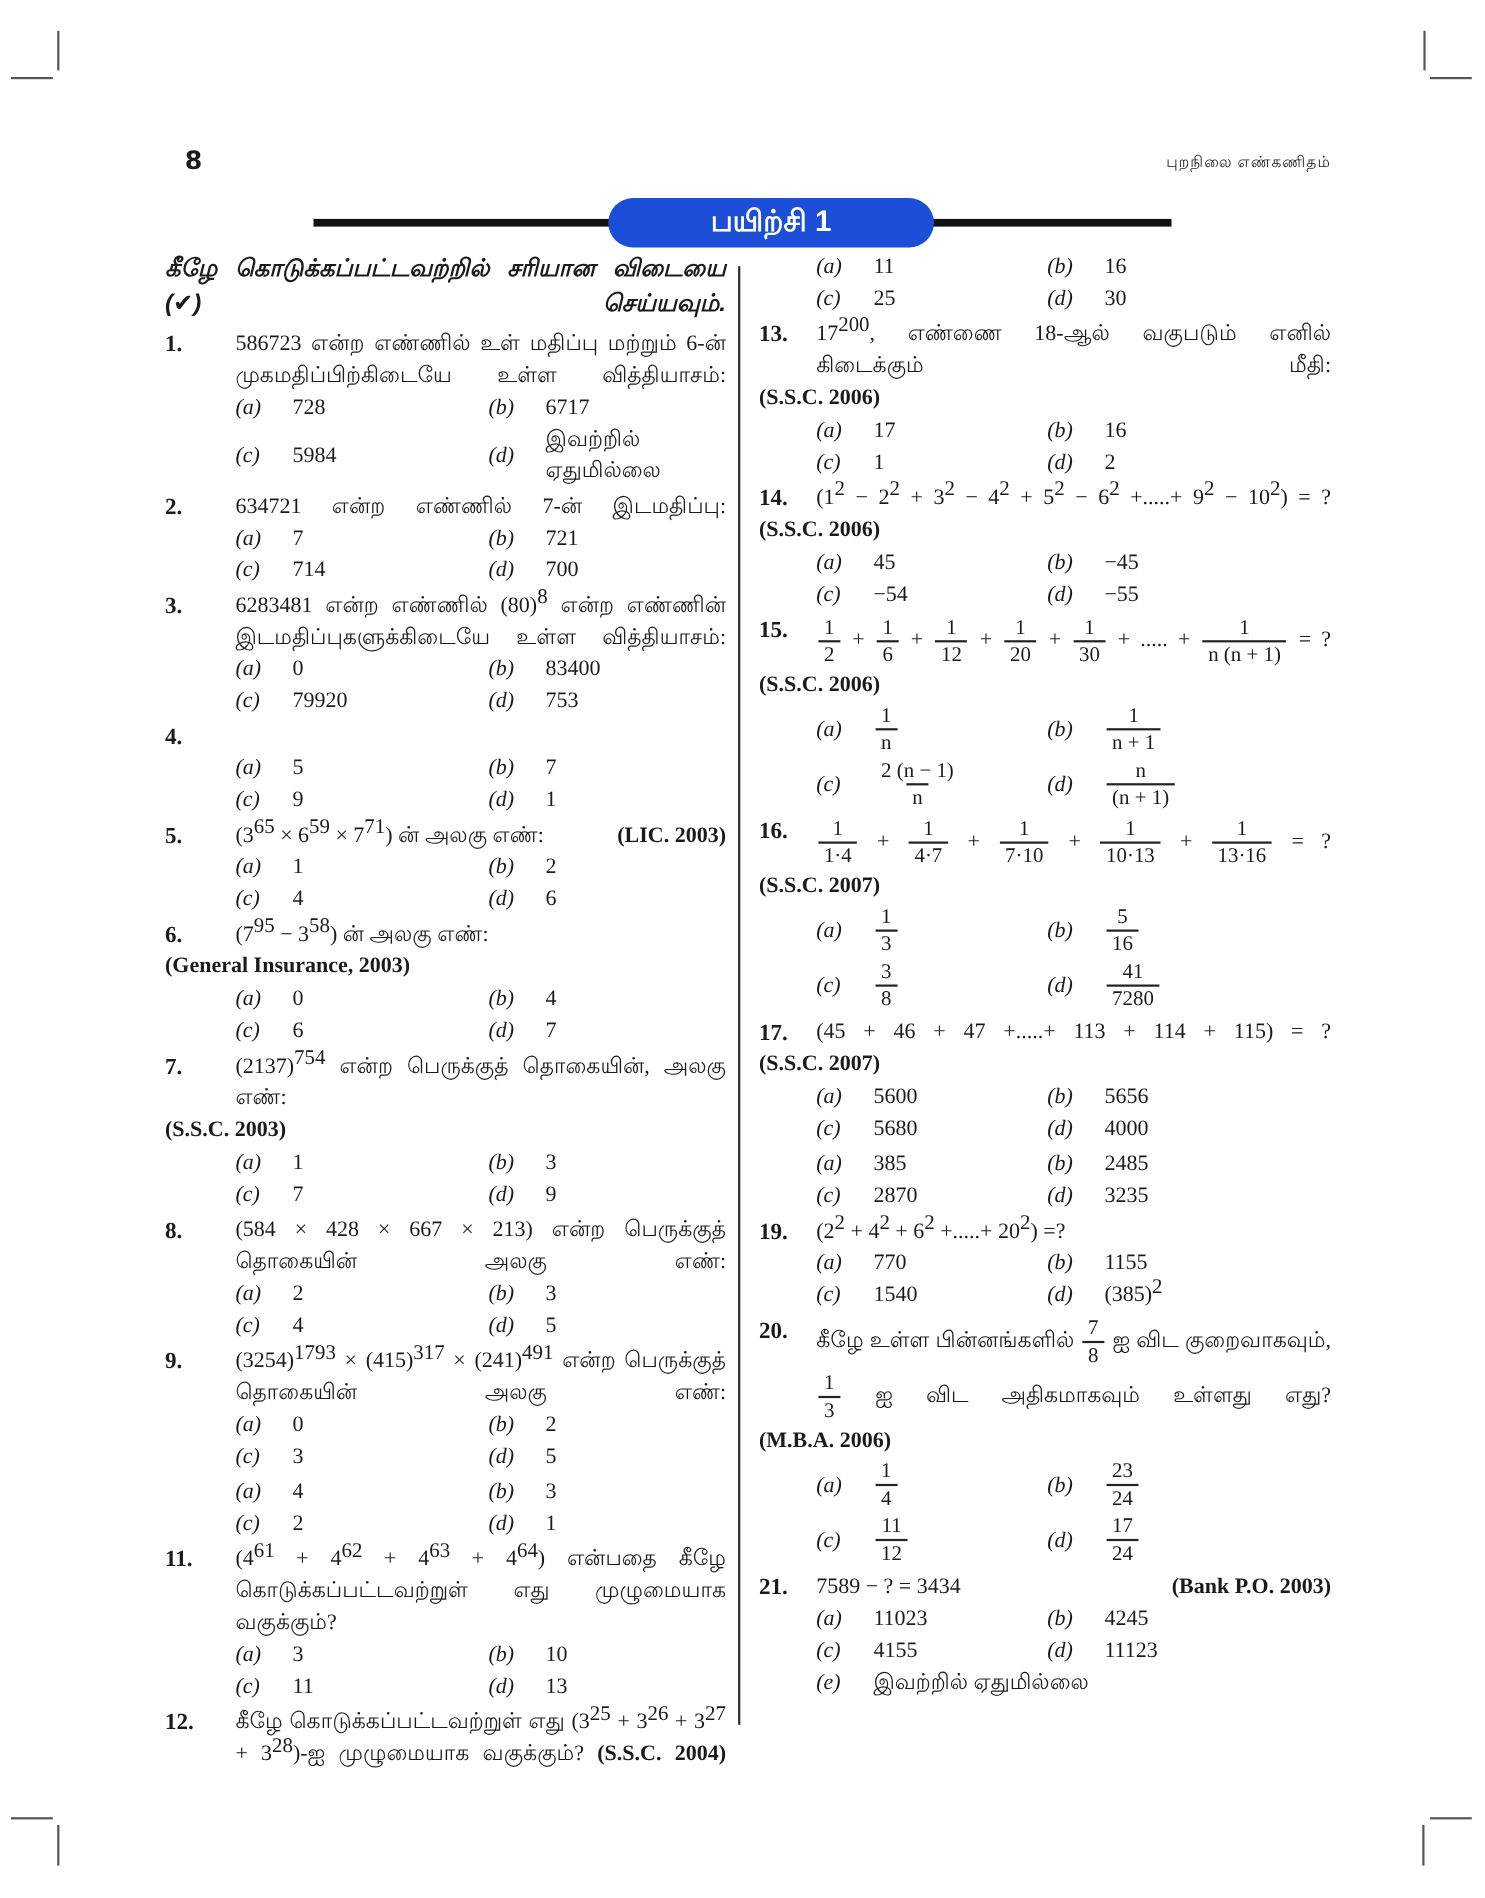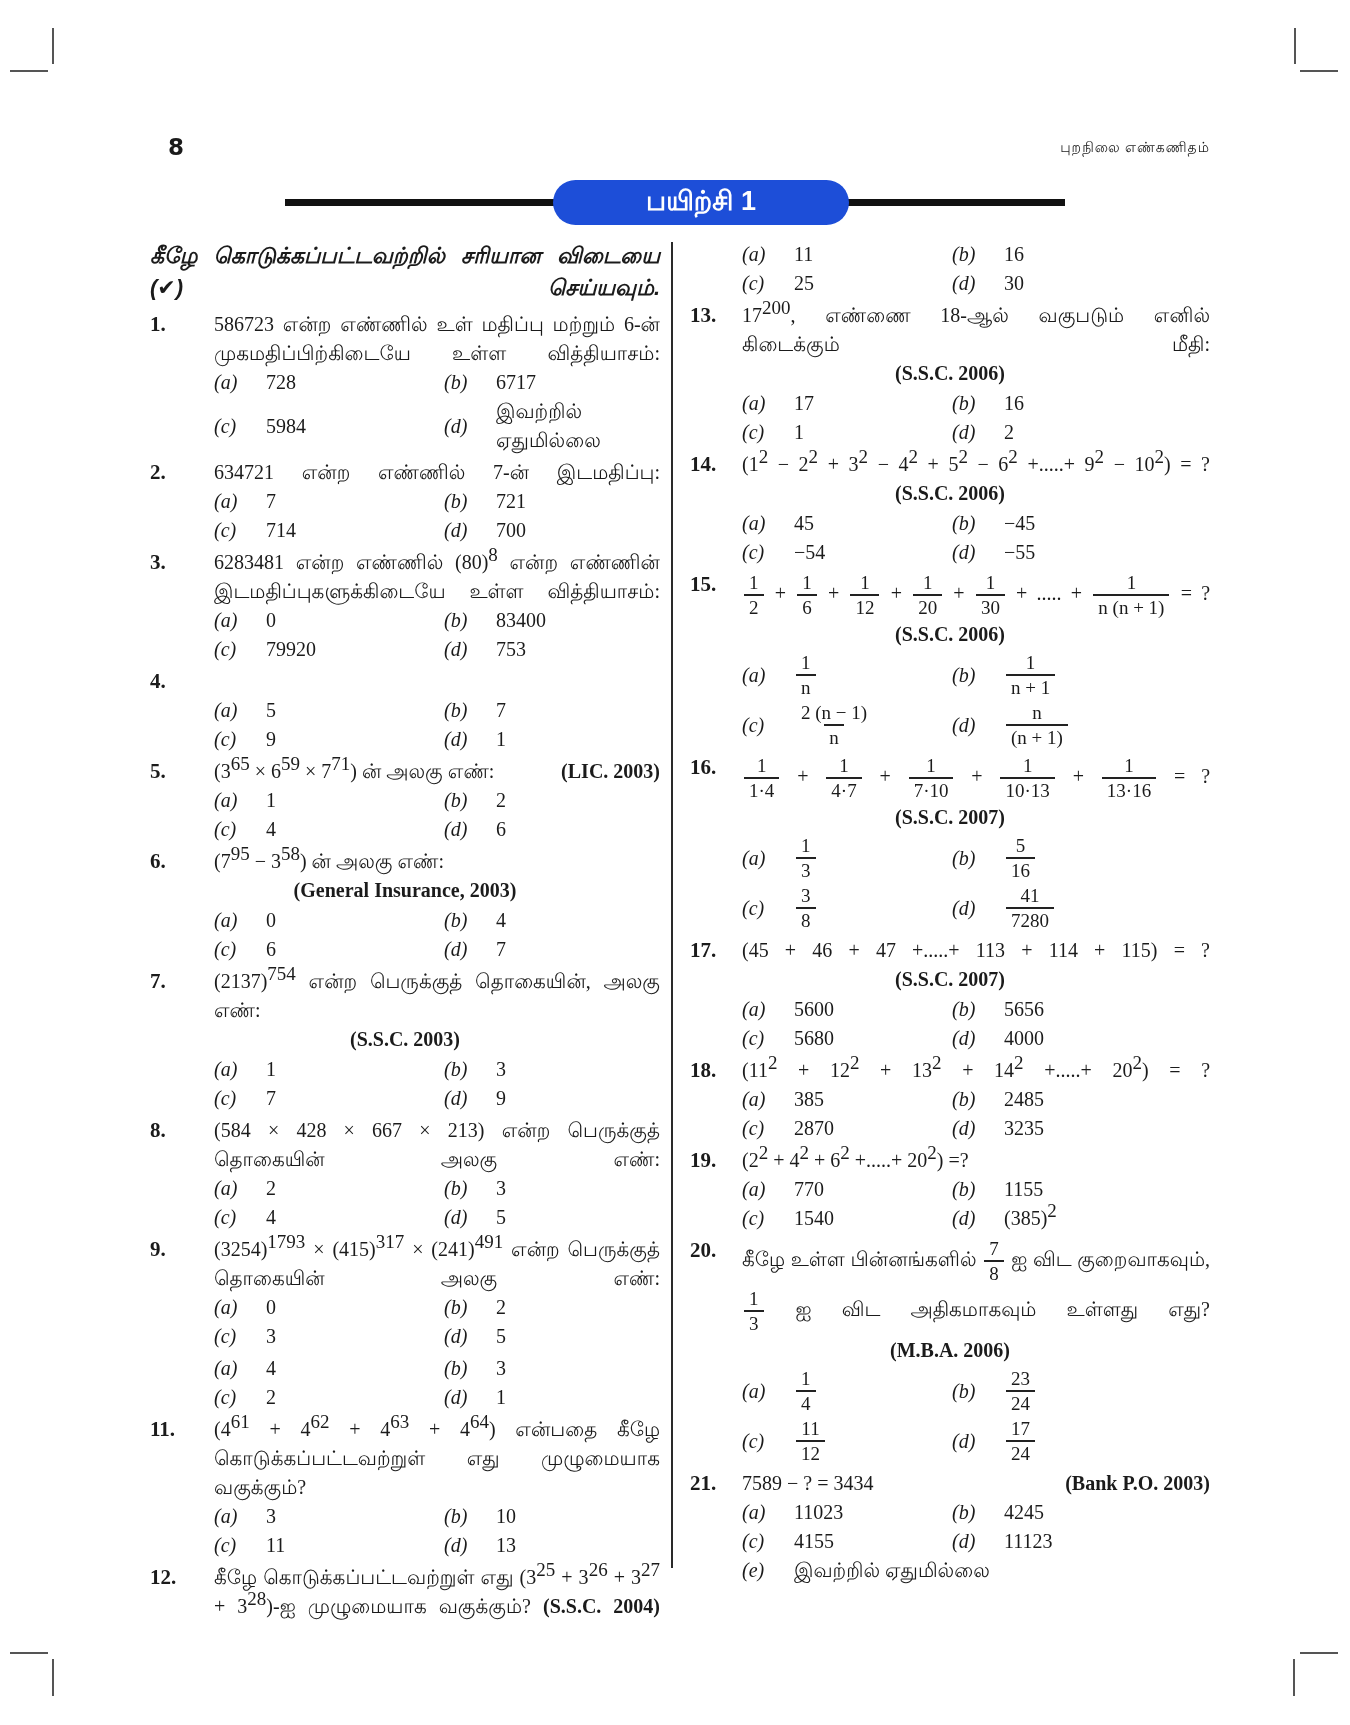--- a/index.html
+++ b/index.html
@@ -14,7 +14,7 @@
     display:flex;align-items:center;justify-content:center;color:#fff;font-size:27px;font-weight:700;
     font-family:"Liberation Sans","DejaVu Sans",sans-serif;}
   
-  .col{position:absolute;top:240px;}
+  .col{position:absolute;top:228px;}
   #col-left{left:150px;width:510px;}
   #col-right{left:690px;width:520px;}
   .divider{position:absolute;left:671px;top:242px;width:2px;height:1326px;background:#2a2a2a;}

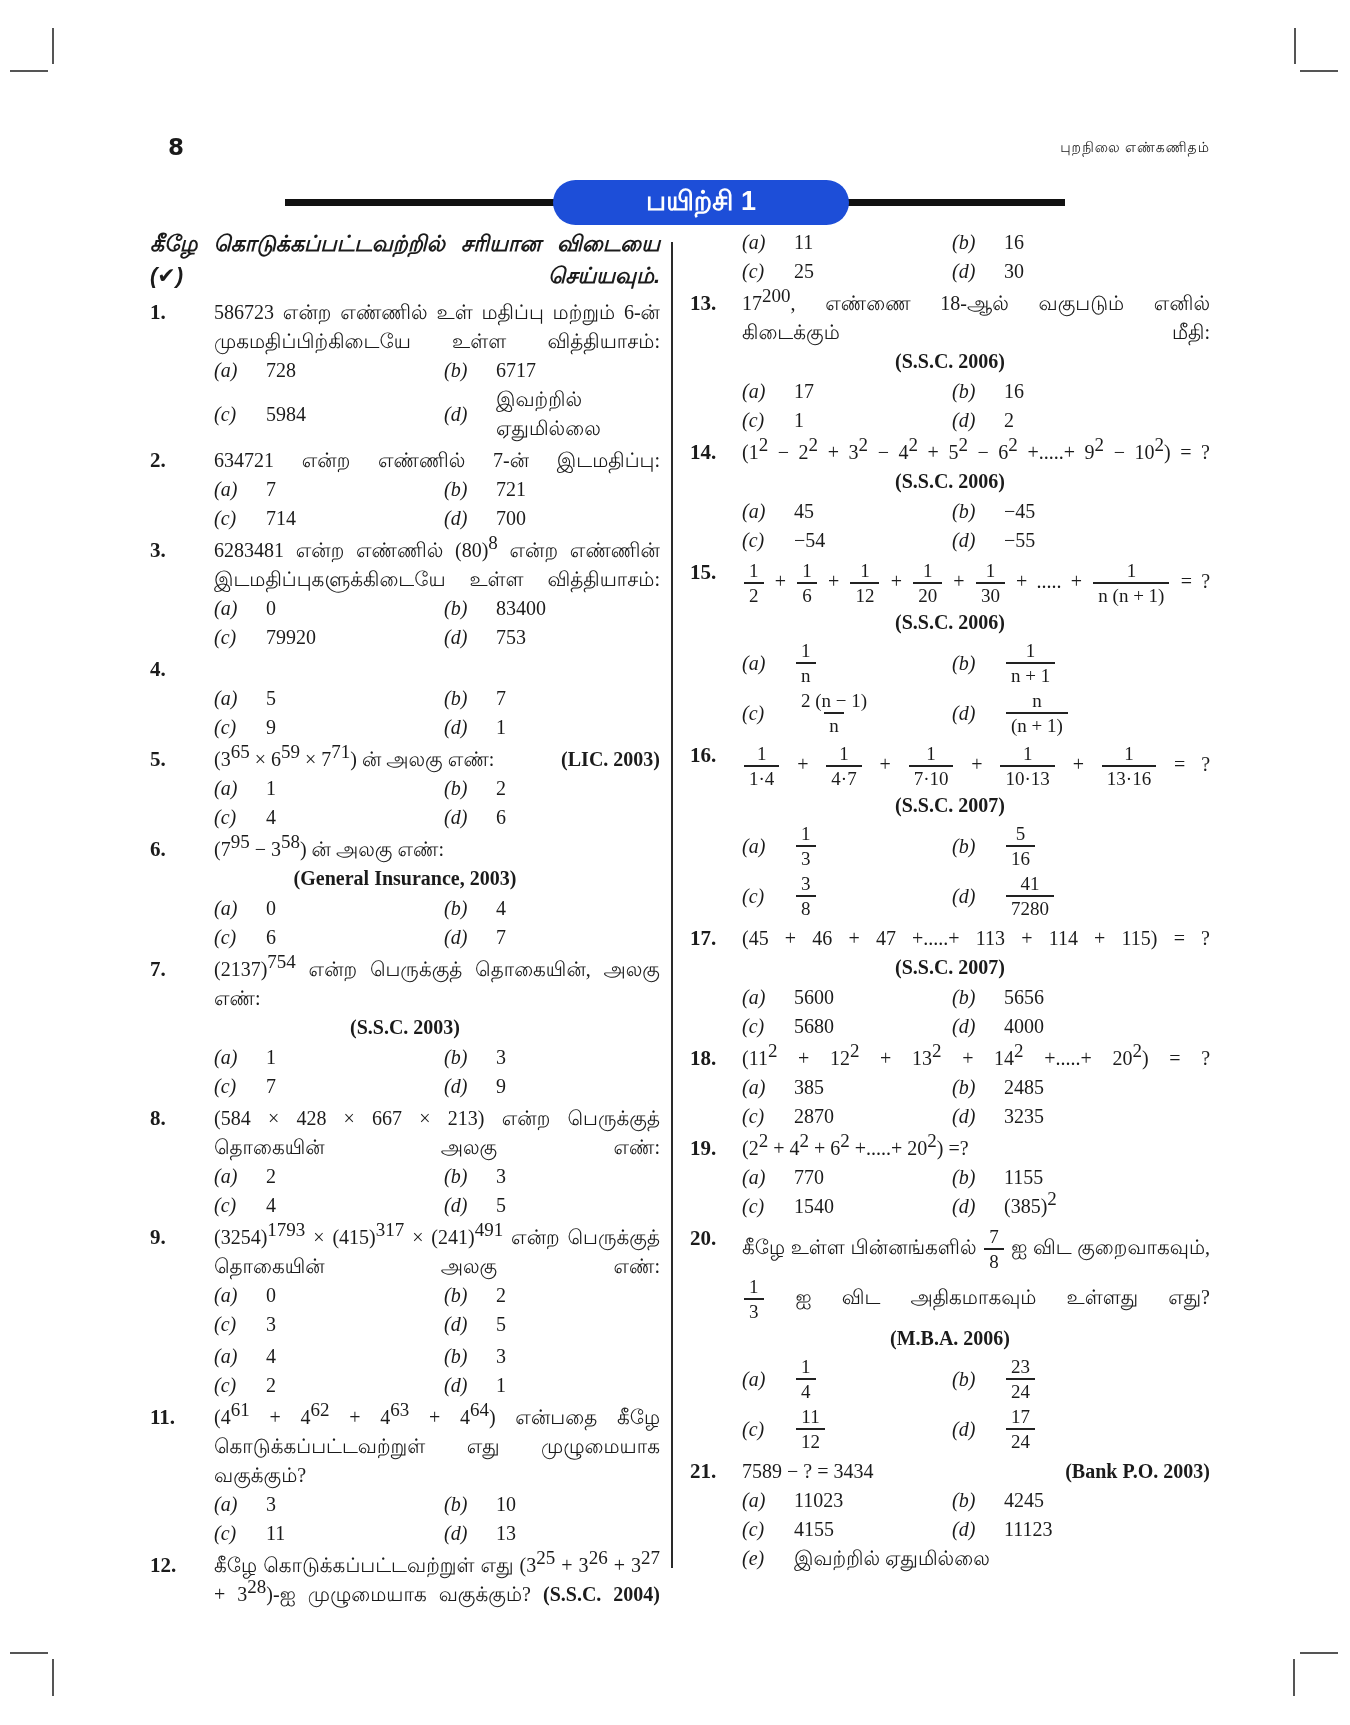--- a/index.html
+++ b/index.html
@@ -31,7 +31,7 @@
   .qbody.flexrow{display:flex;justify-content:space-between;align-items:baseline;}
   sup{font-size:19px;line-height:0;vertical-align:super;}
   .source{font-weight:700;font-size:20px;white-space:nowrap;}
-  .srcline{text-align:center;line-height:29px;}
+  .srcline{text-align:left;line-height:29px;}
   
   .opts{display:grid;}
   #col-left .opts{padding-left:64px;grid-template-columns:230px 1fr;}

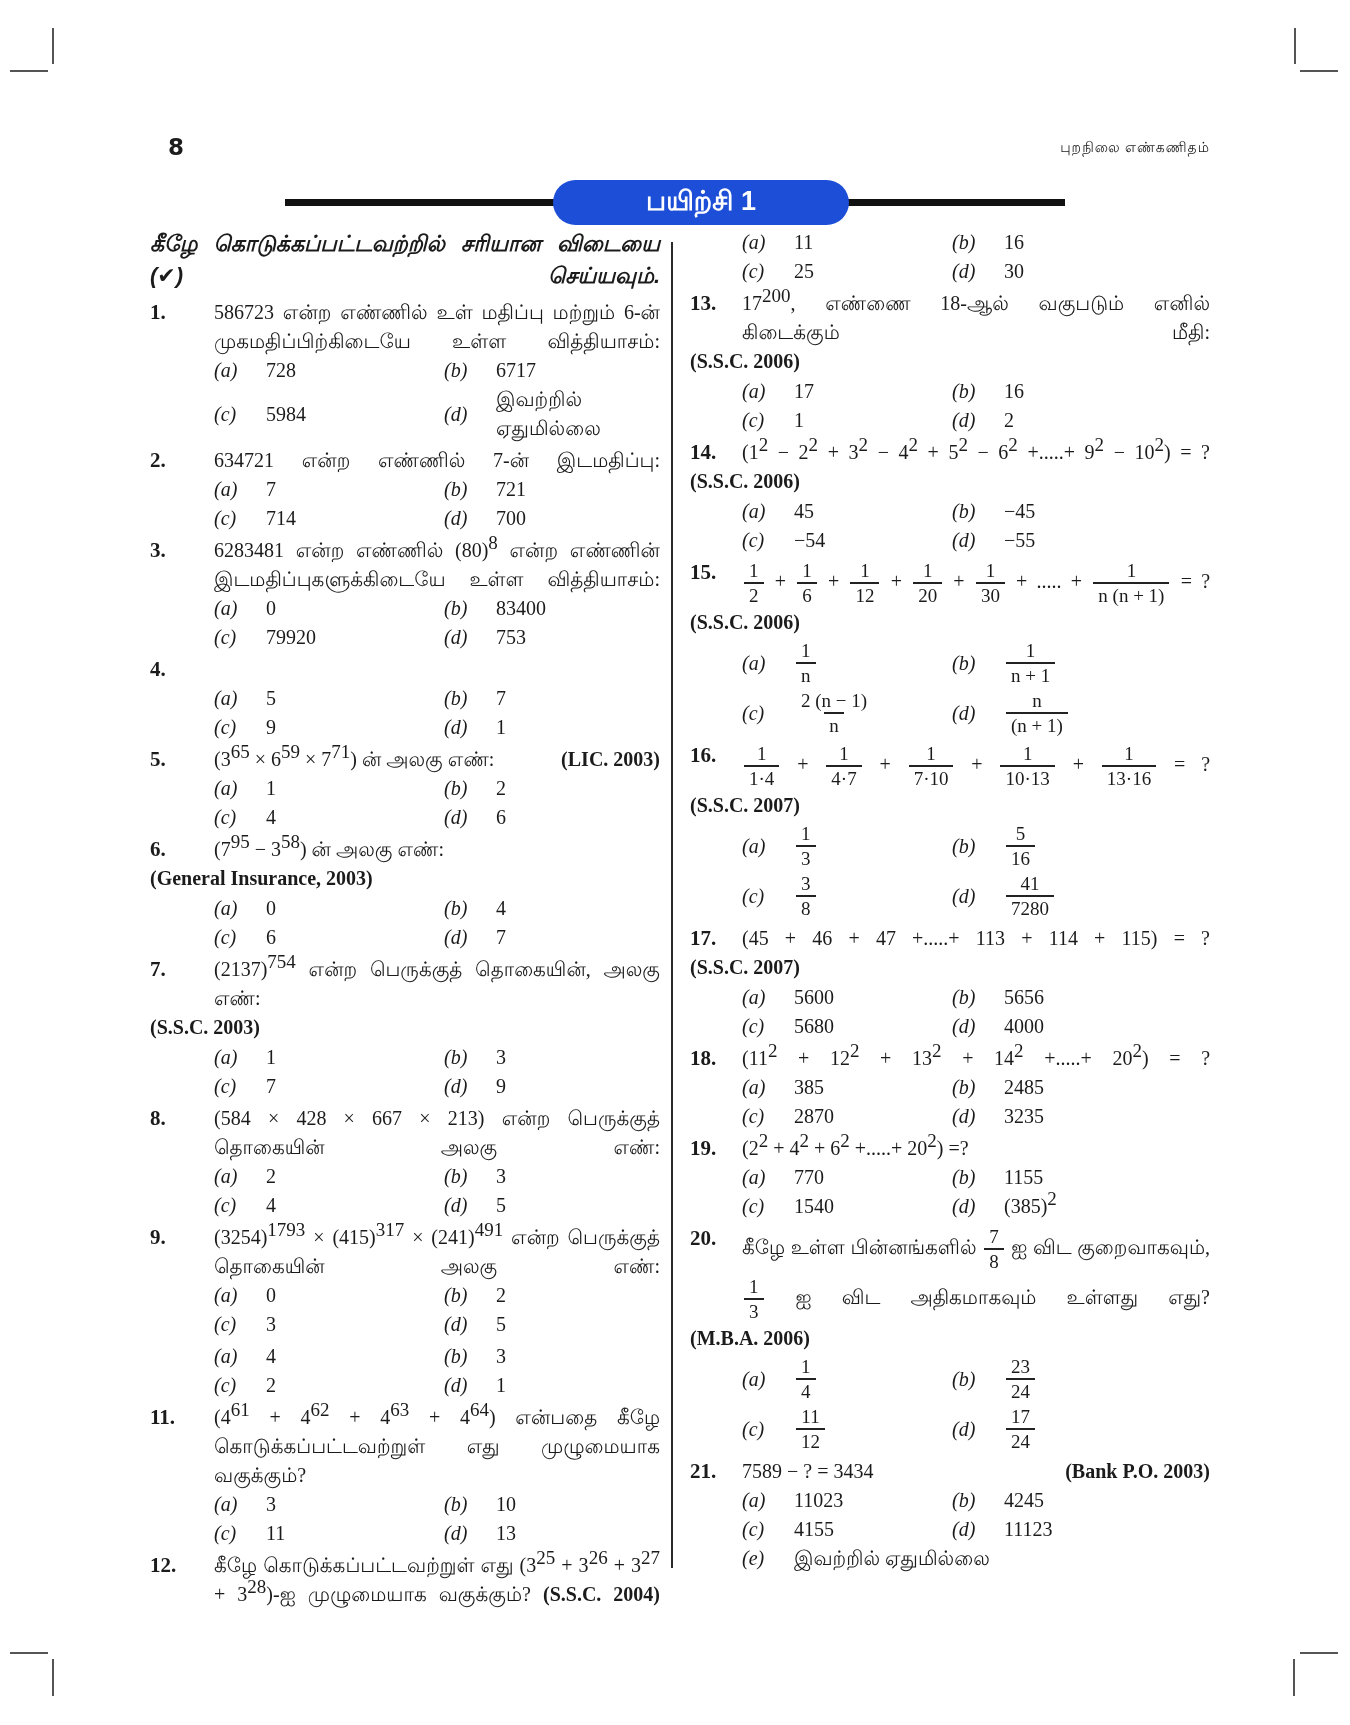--- a/index.html
+++ b/index.html
@@ -545,10 +545,6 @@
         </div>
       </div>
       <div class="q">
-        <div class="qrow">
-          <span class="qnum">18.</span>
-          <div class="qbody just">(11<sup>2</sup> + 12<sup>2</sup> + 13<sup>2</sup> + 14<sup>2</sup> +.....+ 20<sup>2</sup>) = ?</div>
-        </div>
         <div class="opts">
           <div class="opt">
             <span class="k">(a)</span>

